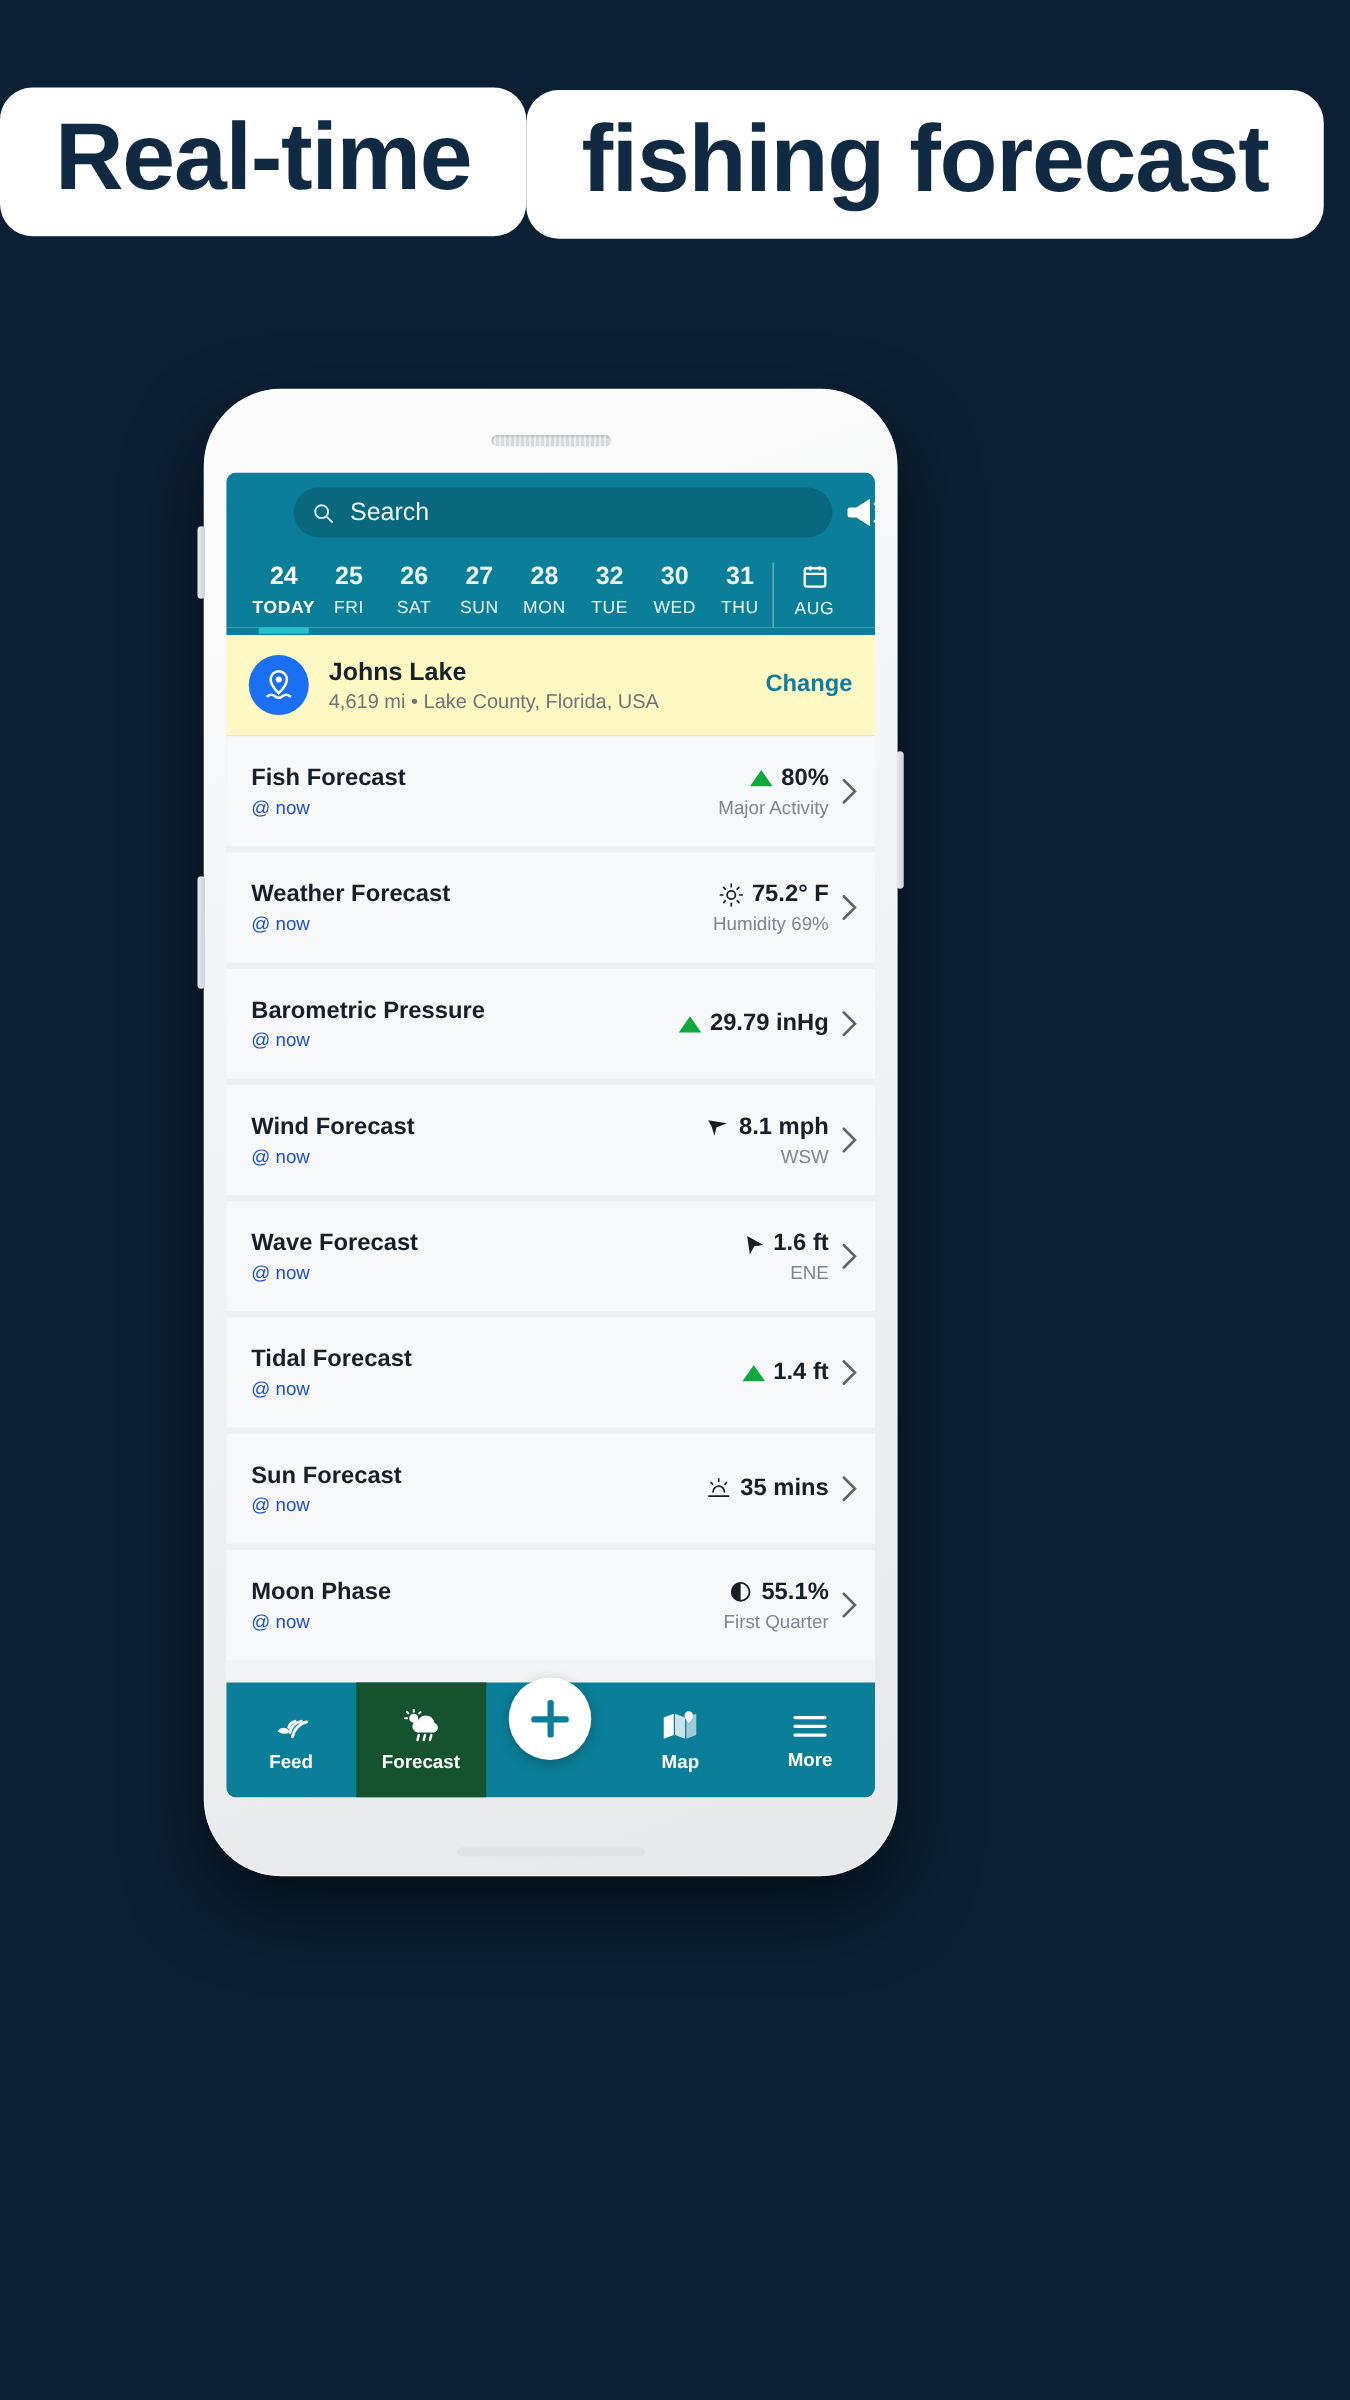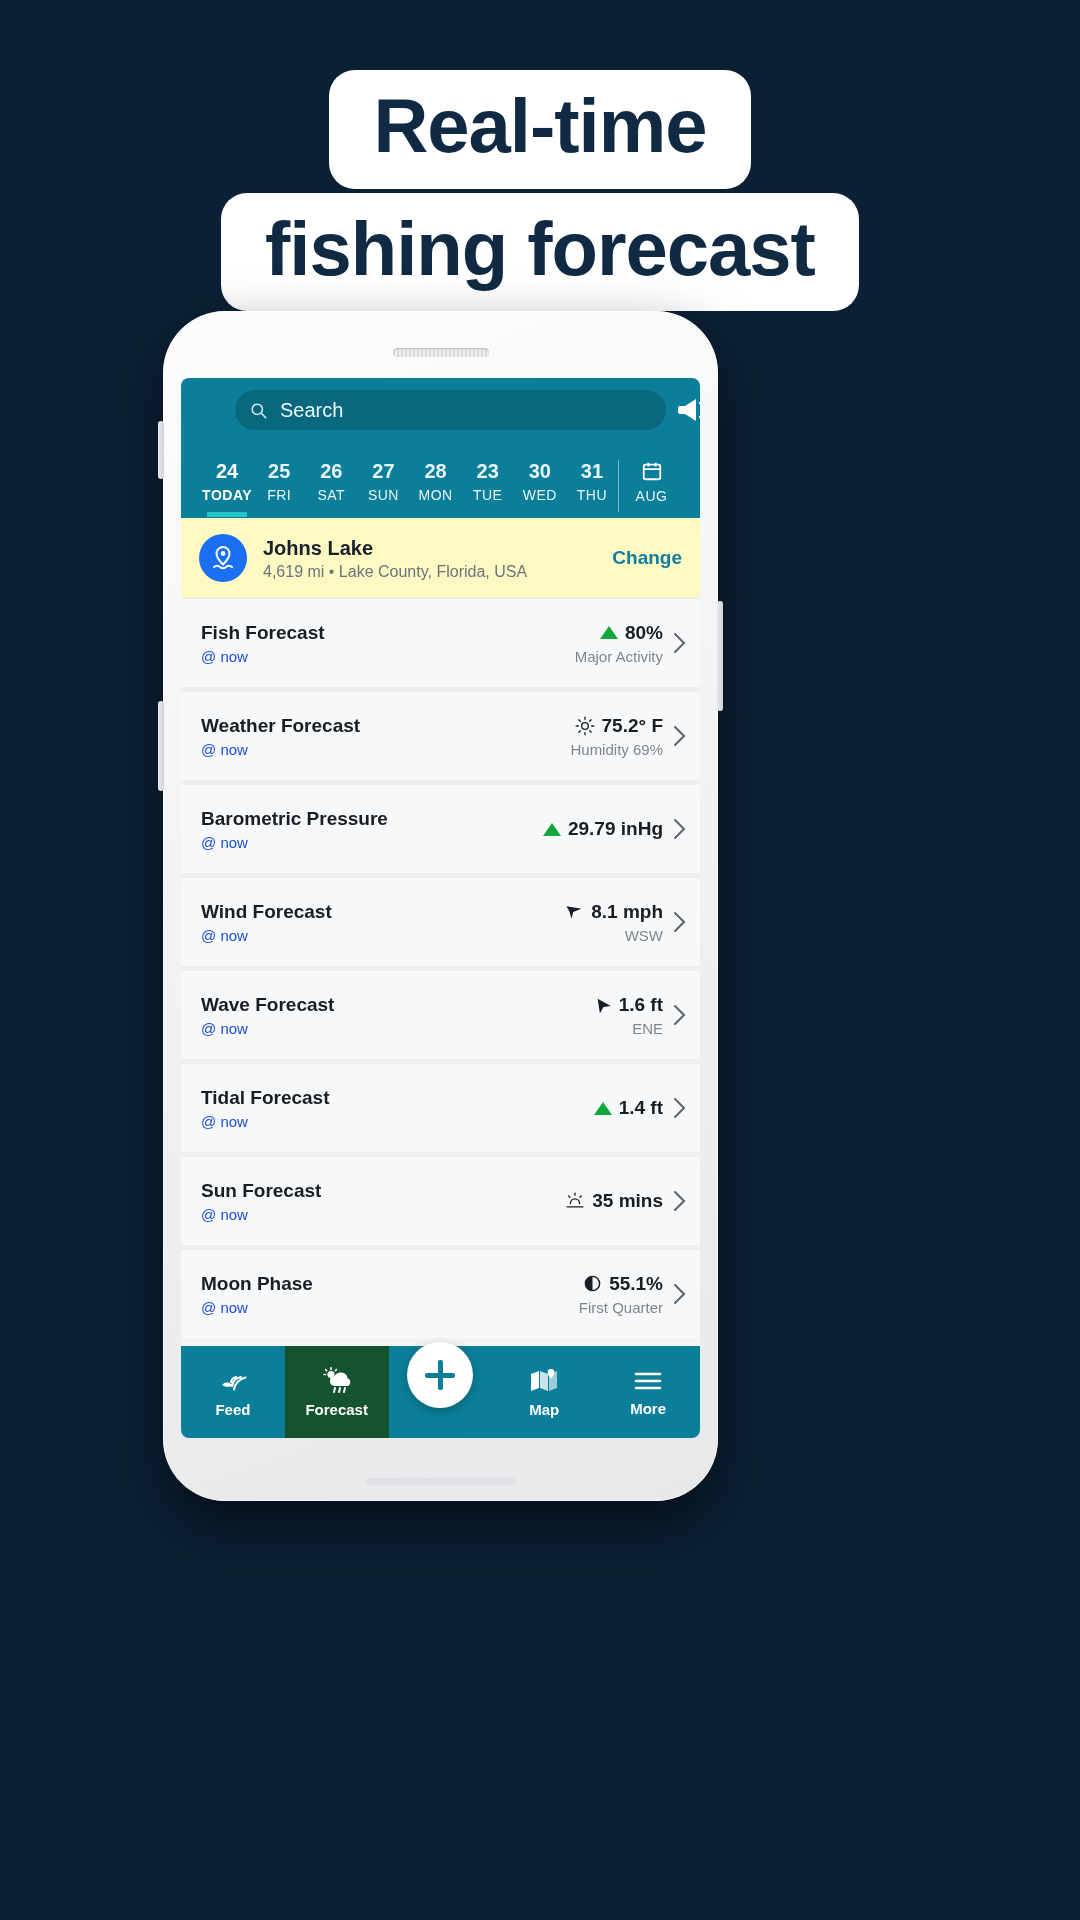--- a/index.html
+++ b/index.html
@@ -14,7 +14,7 @@
   
   .headline-wrap {
     position: absolute; top: 70px; left: 0; width: 1080px;
-    display: flex; flex-direction: column; align-items: center;
+    display: flex; flex-direction: row; align-items: center;
   }
   .headline-line {
     background: #ffffff;

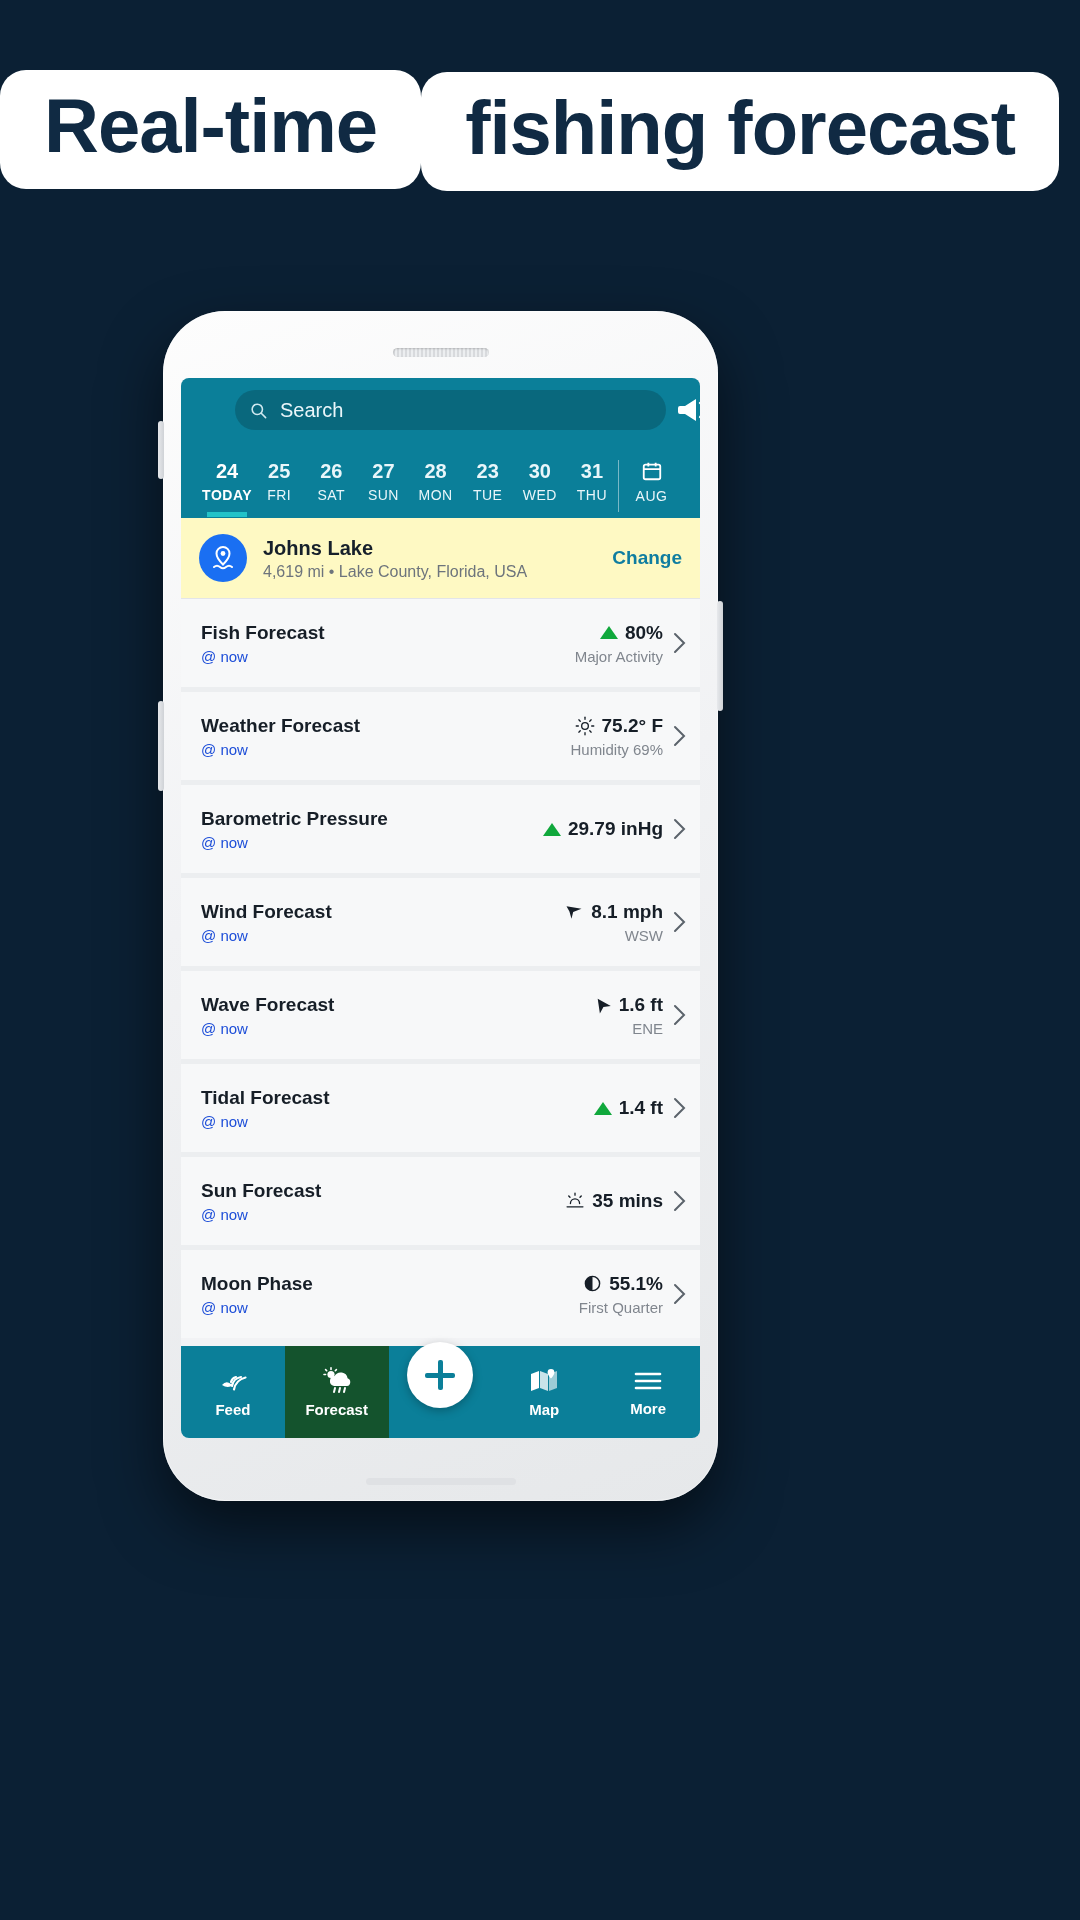--- a/index.html
+++ b/index.html
@@ -75,7 +75,7 @@
   .megaphone { position:absolute; right:-40px; top:6px; width:30px; height:28px; }
 
   .date-strip {
-    display:flex; align-items:flex-start; padding: 30px 0 0 0;
+    display:flex; align-items:flex-start; padding: 20px 0 0 0;
     margin: 0 0 0 4px;
   }
   .date-cell {

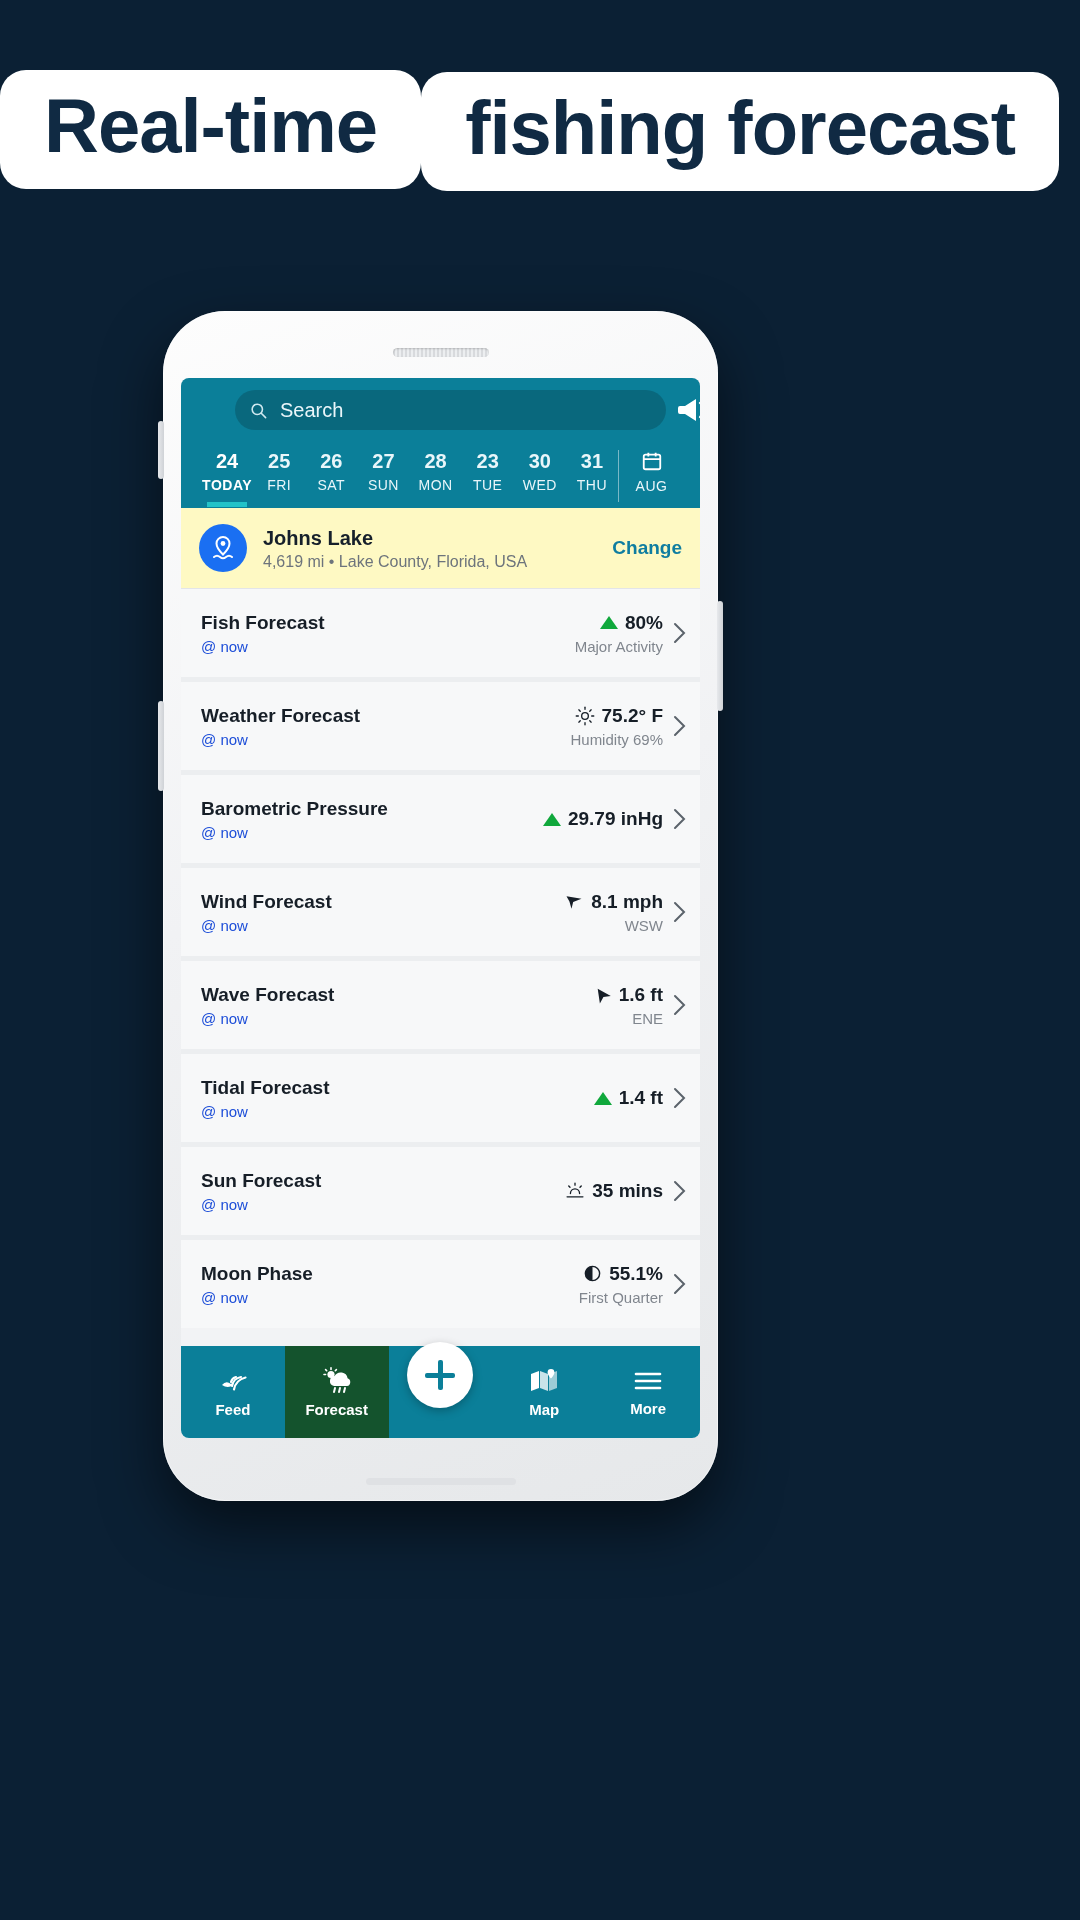--- a/index.html
+++ b/index.html
@@ -211,7 +211,7 @@
             <div class="dday">MON</div>
           </div>
           <div class="date-cell">
-            <div class="dnum">23</div>
+            <div class="dnum">32</div>
             <div class="dday">TUE</div>
           </div>
           <div class="date-cell">

